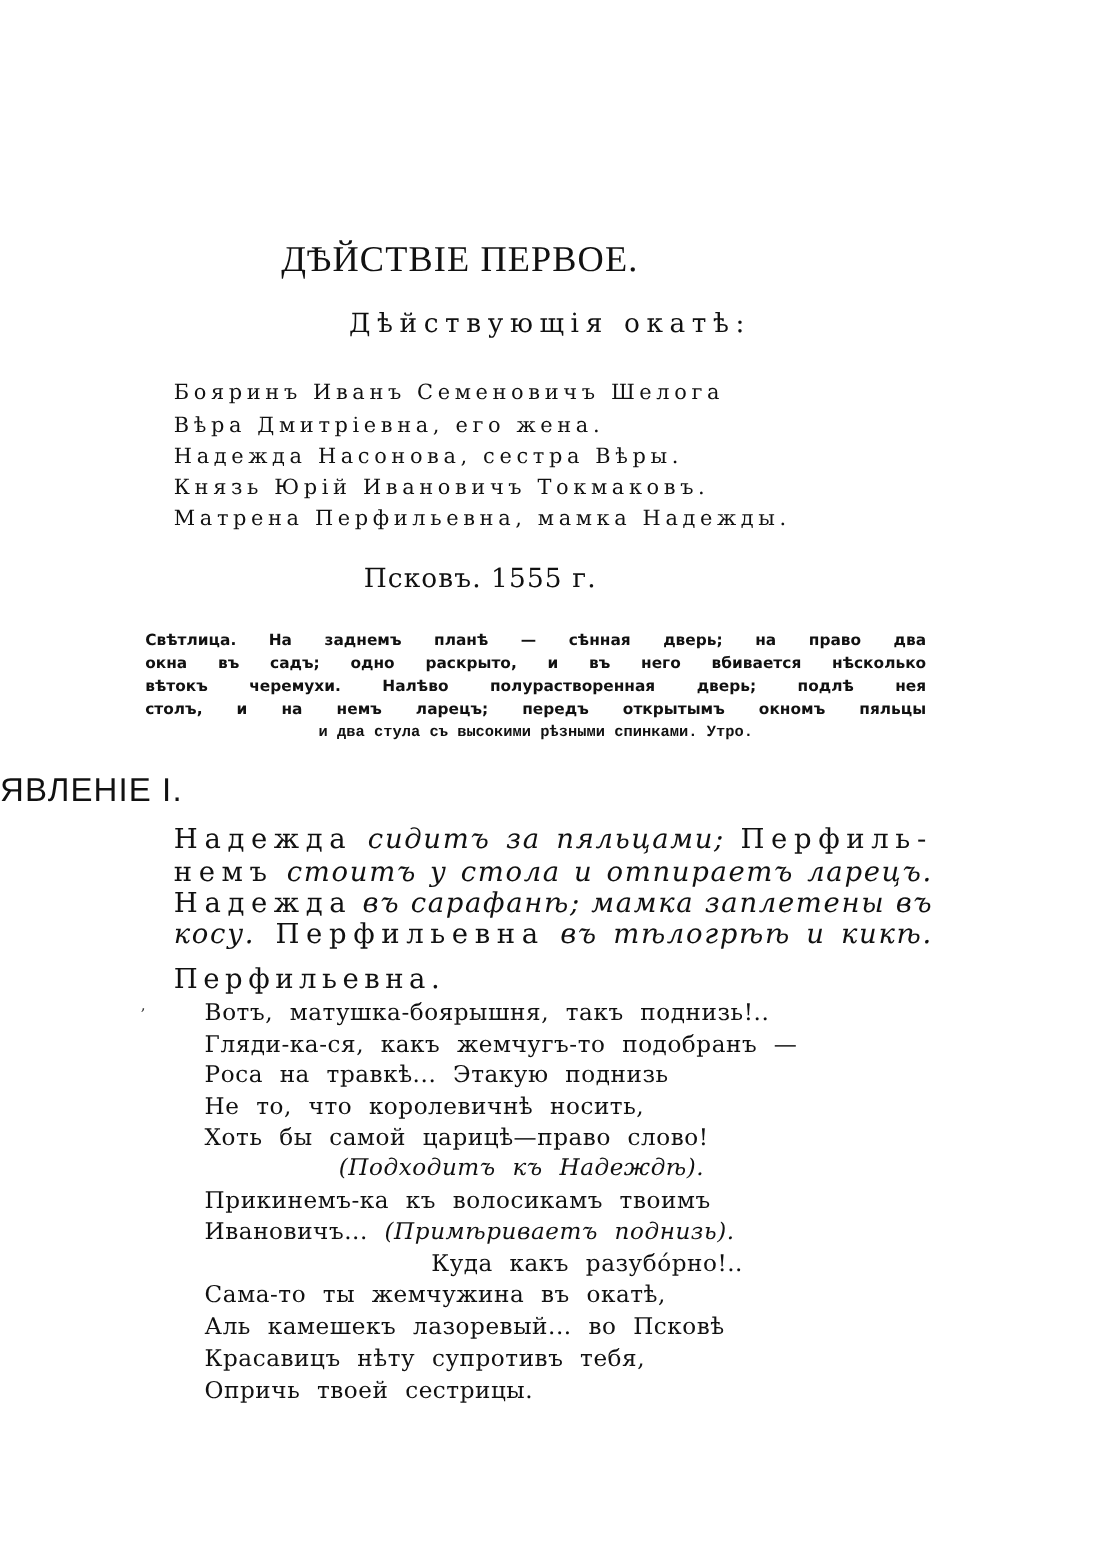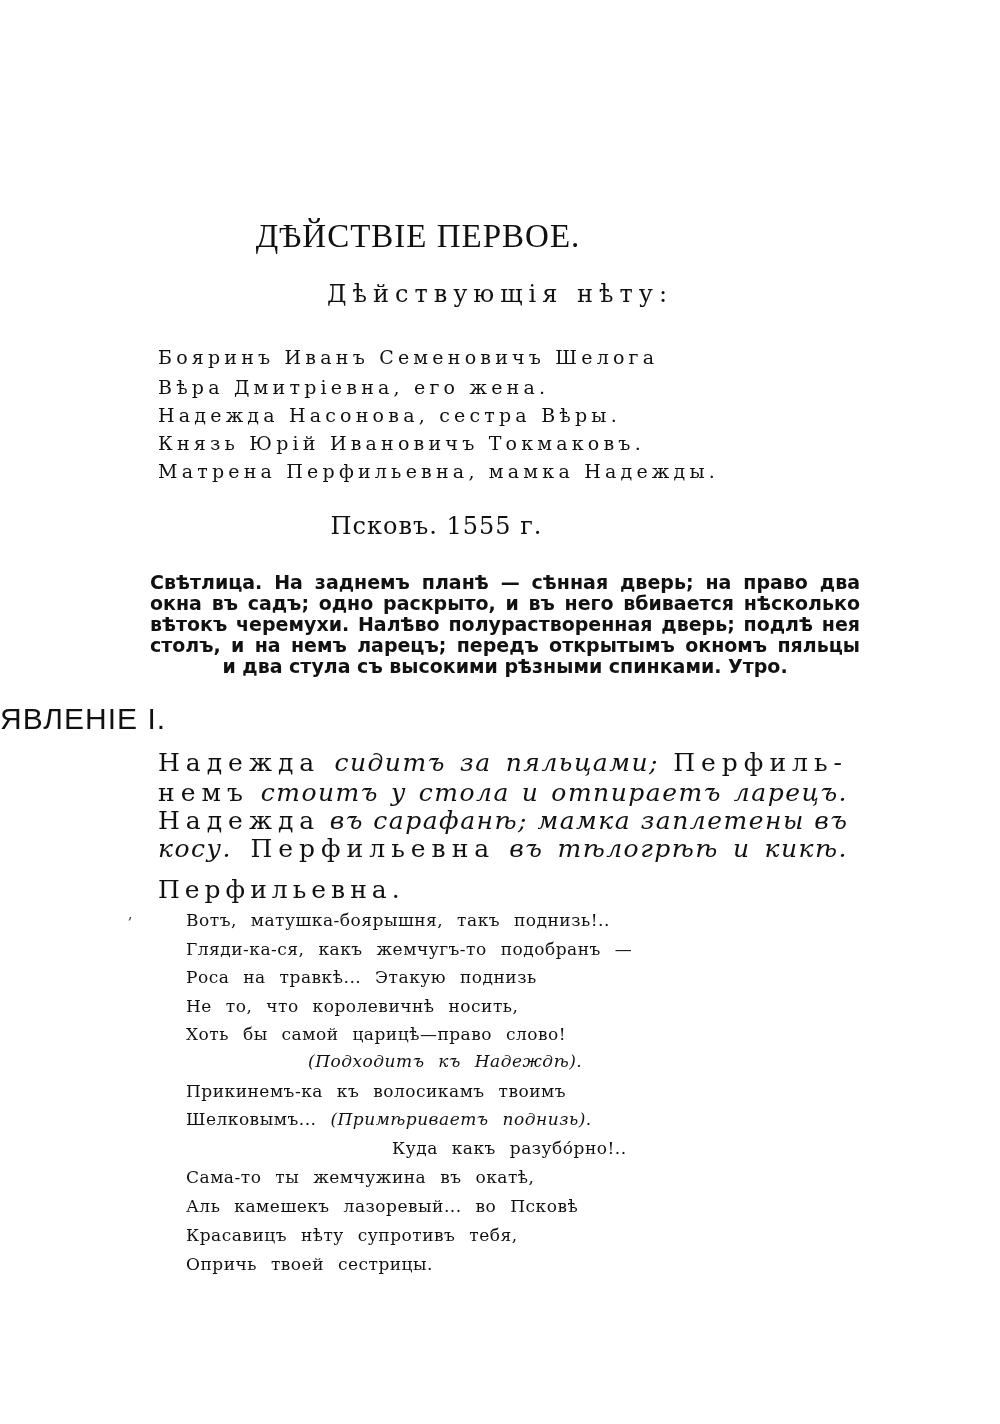--- a/index.html
+++ b/index.html
@@ -84,7 +84,7 @@
 
 <div class="abs act-title">ДѢЙСТВІЕ ПЕРВОЕ.</div>
 
-<div class="abs cast-heading">Дѣйствующія нѣту:</div>
+<div class="abs cast-heading">Дѣйствующія окатѣ:</div>
 <div class="abs cast-line" style="top:342px">Бояринъ Иванъ Семеновичъ Шелога</div>
 <div class="abs cast-line" style="top:372px">Вѣра Дмитріевна, его жена.</div>
 <div class="abs cast-line" style="top:400px">Надежда Насонова, сестра Вѣры.</div>

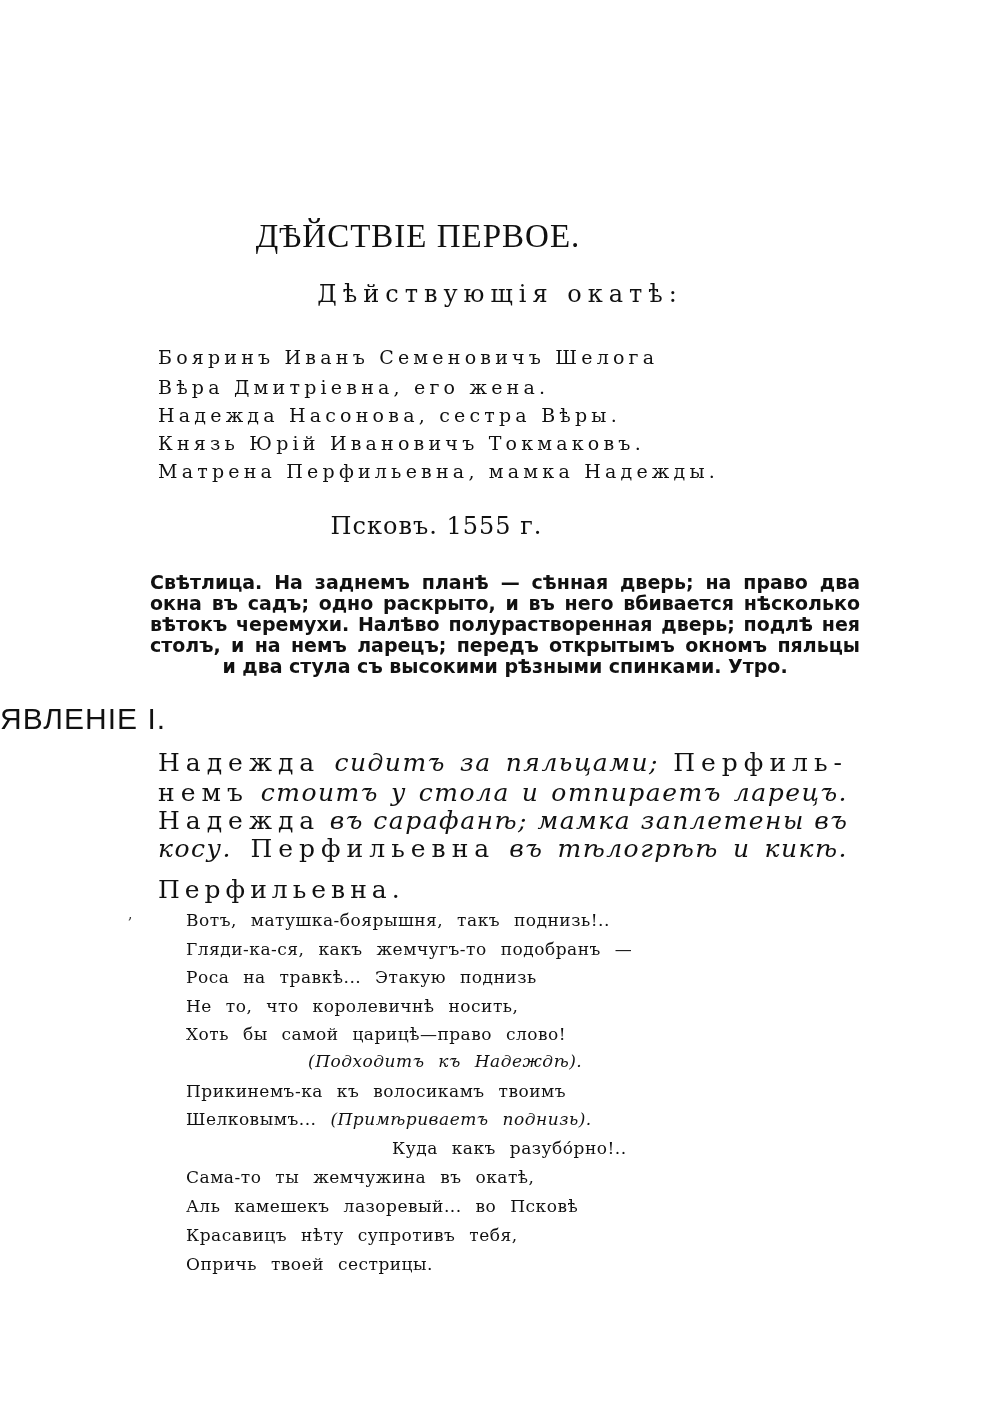--- a/index.html
+++ b/index.html
@@ -37,10 +37,10 @@
       font-size: 24px; letter-spacing: 1px;
     }
     .stage {
-      left: 150px; width: 710px;
+      left: 132px; width: 710px;
       font-family: "DejaVu Sans", "Liberation Sans", sans-serif;
       font-weight: bold;
-      font-size: 19px;
+      font-size: 14px;
       line-height: 21px;
       text-align: justify;
       text-align-last: justify;

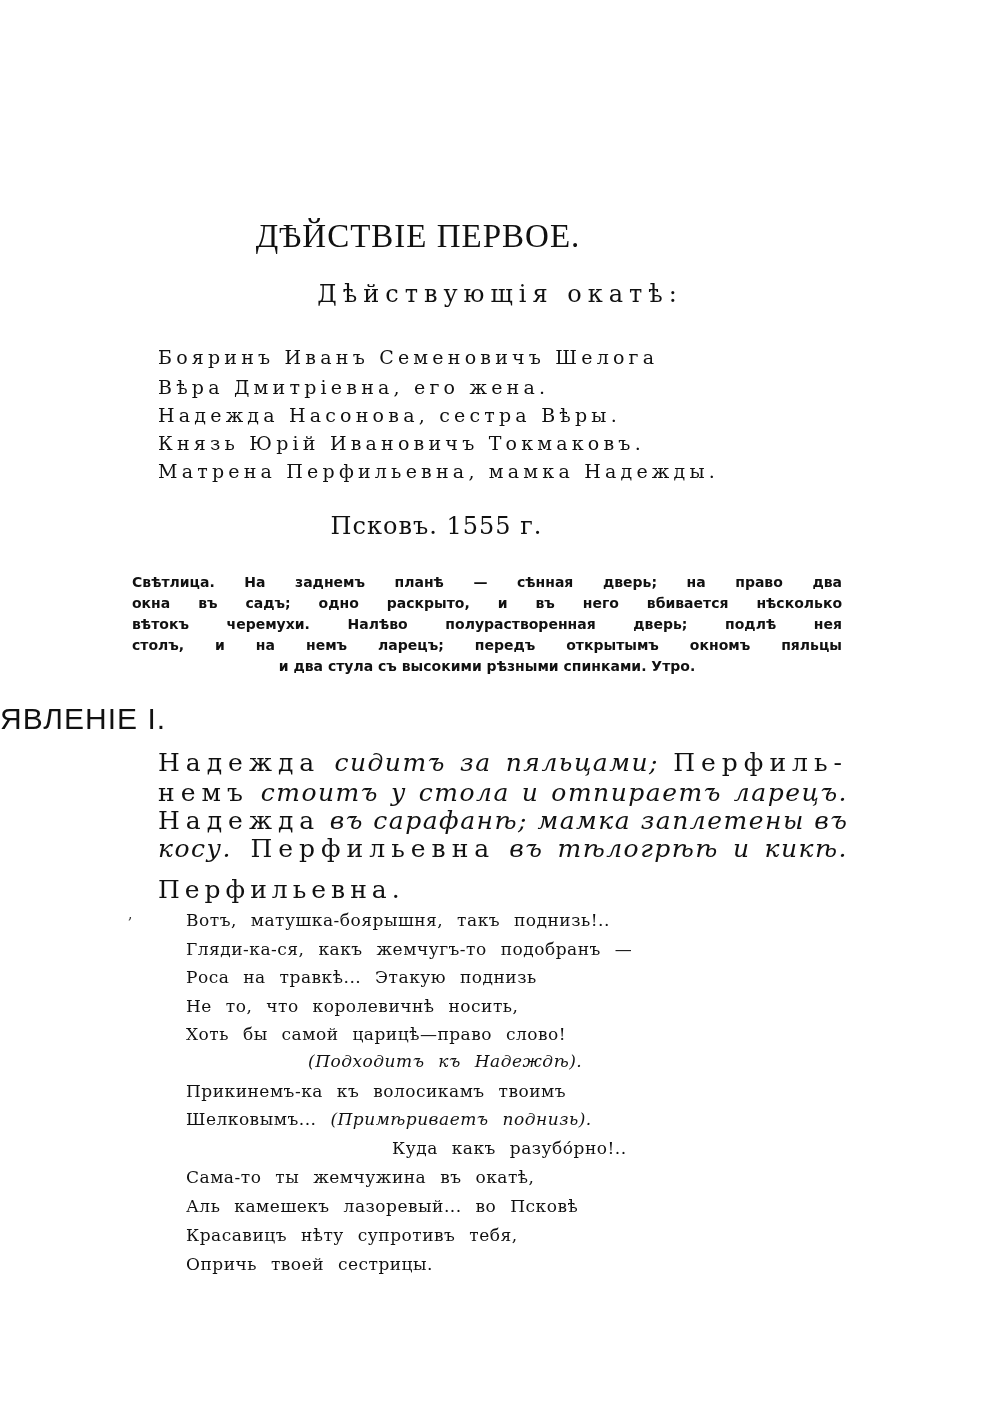--- a/index.html
+++ b/index.html
@@ -45,7 +45,7 @@
       text-align: justify;
       text-align-last: justify;
     }
-    .stage.last { text-align: right; text-align-last: center; }
+    .stage.last { text-align: right; text-align-last: center; font-family: Liberation Mono, monospace; }
     .scene-title {
       top: 702px; left: 0; width: 904px; text-align: left;
       font-family: Liberation Sans, sans-serif;

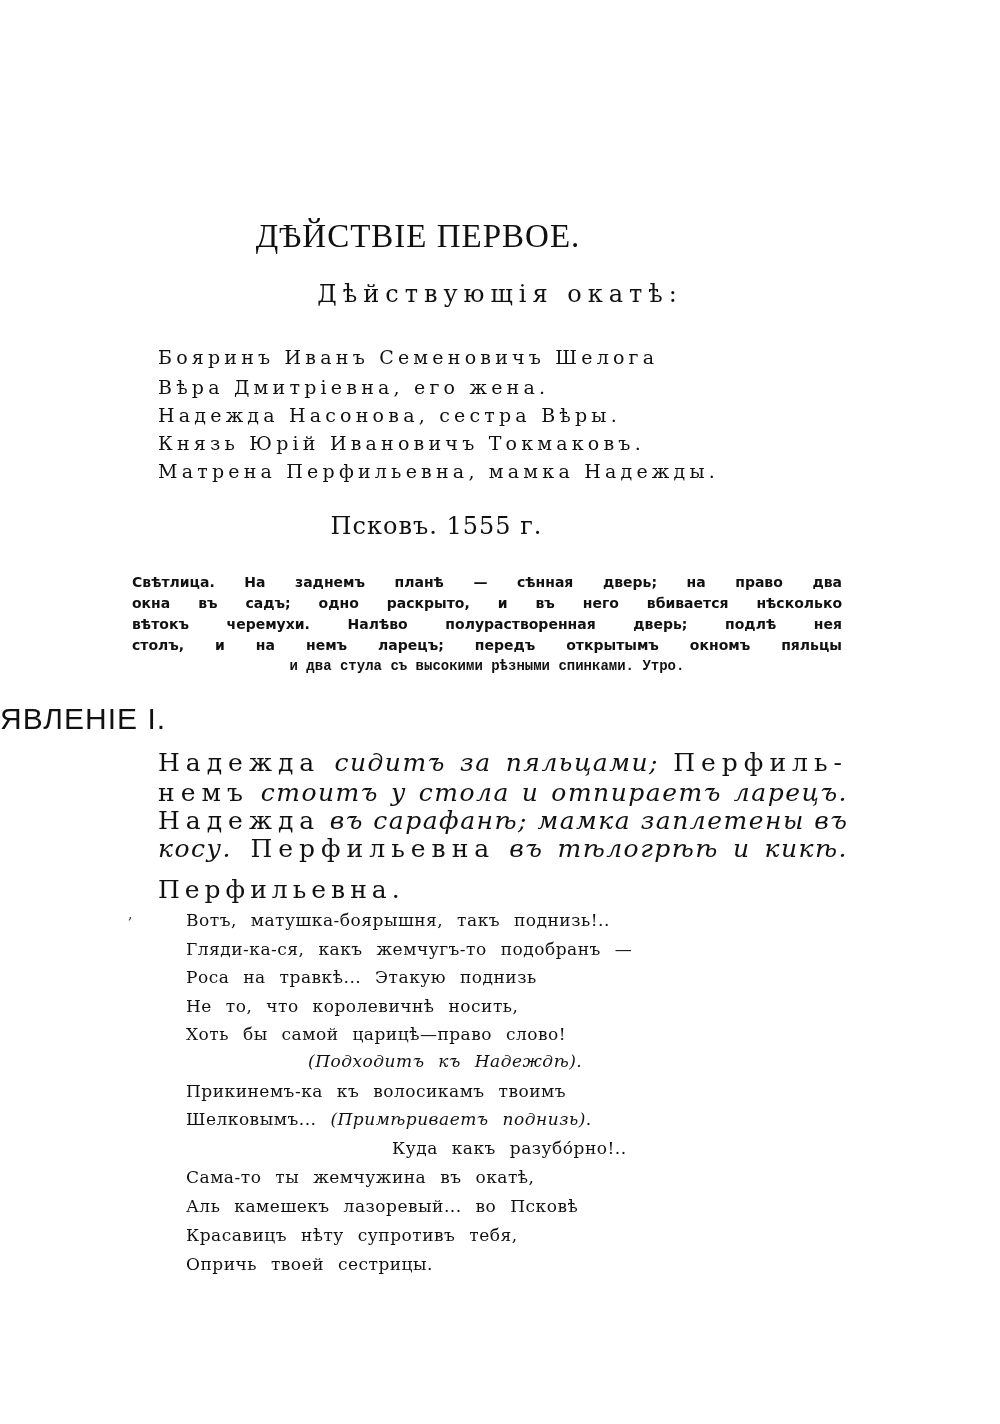--- a/index.html
+++ b/index.html
@@ -69,7 +69,7 @@
       font-size: 25px; letter-spacing: 5px;
     }
     .verse {
-      font-size: 17px;
+      font-size: 21px;
       line-height: 30px;
       letter-spacing: 0.5px;
       word-spacing: 8px;

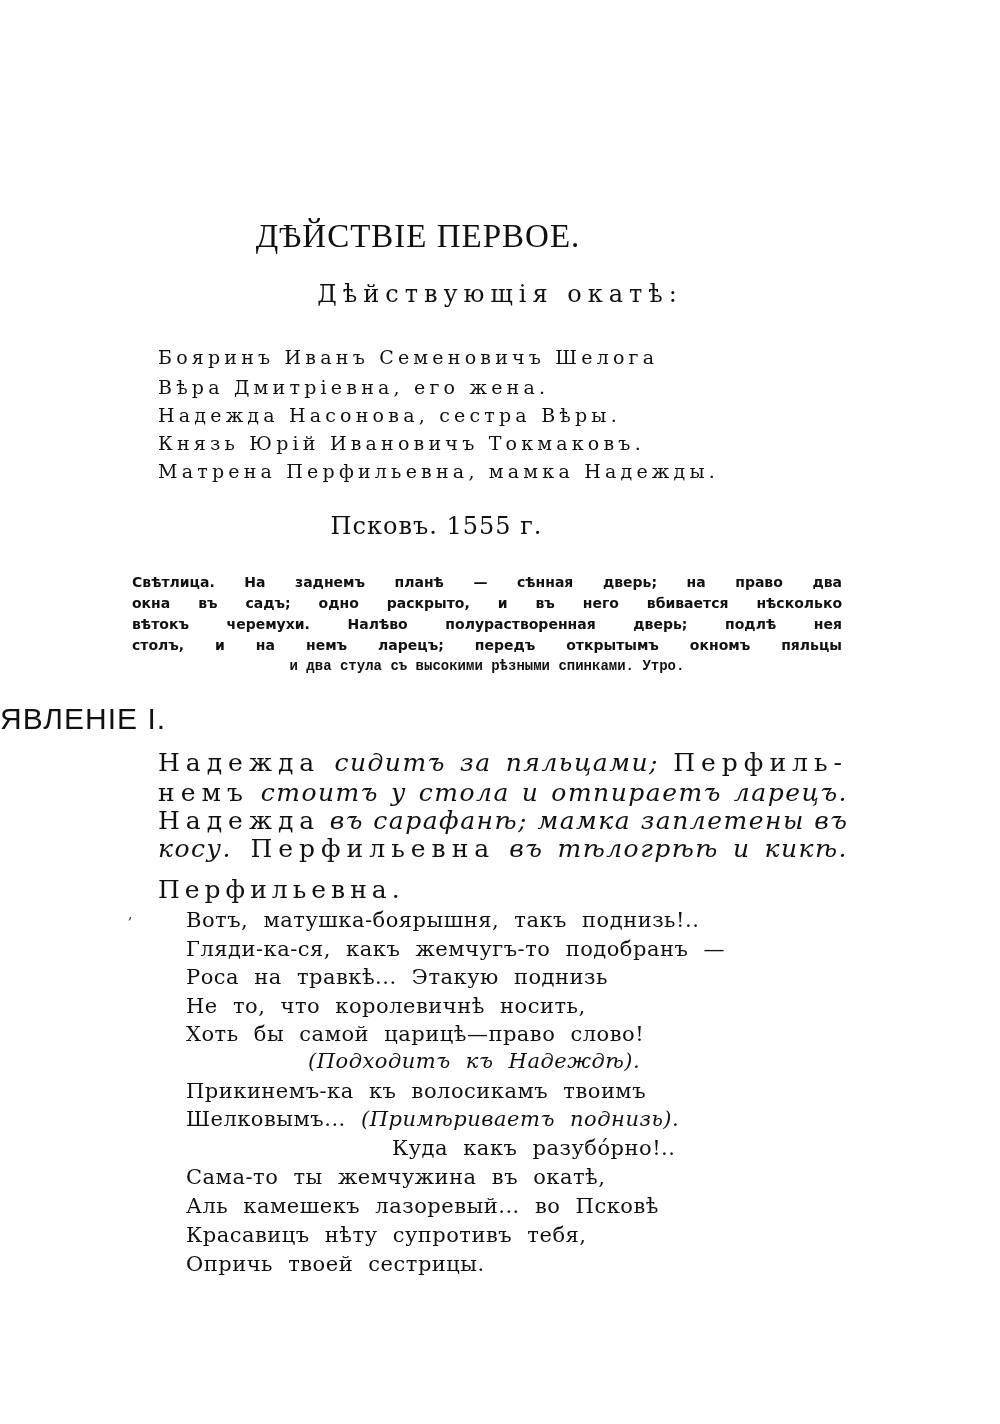--- a/index.html
+++ b/index.html
@@ -127,7 +127,7 @@
 </div>
 <div class="abs verse" style="top:1076px; left:186px">Прикинемъ-ка къ волосикамъ твоимъ</div>
 <div class="abs verse" style="top:1104px; left:186px">
-  <span>Шелковымъ...</span>
+  <span>Ивановичъ...</span>
   <span class="ital">(Примѣриваетъ поднизь).</span>
 </div>
 <div class="abs verse" style="top:1133px; left:392px">Куда какъ разубо́рно!..</div>

